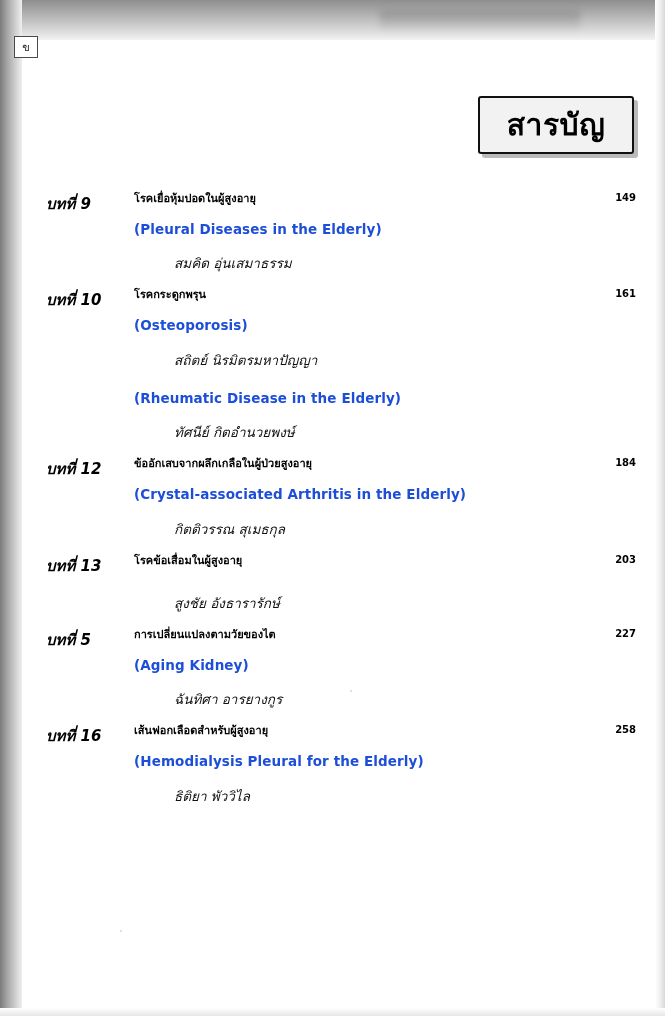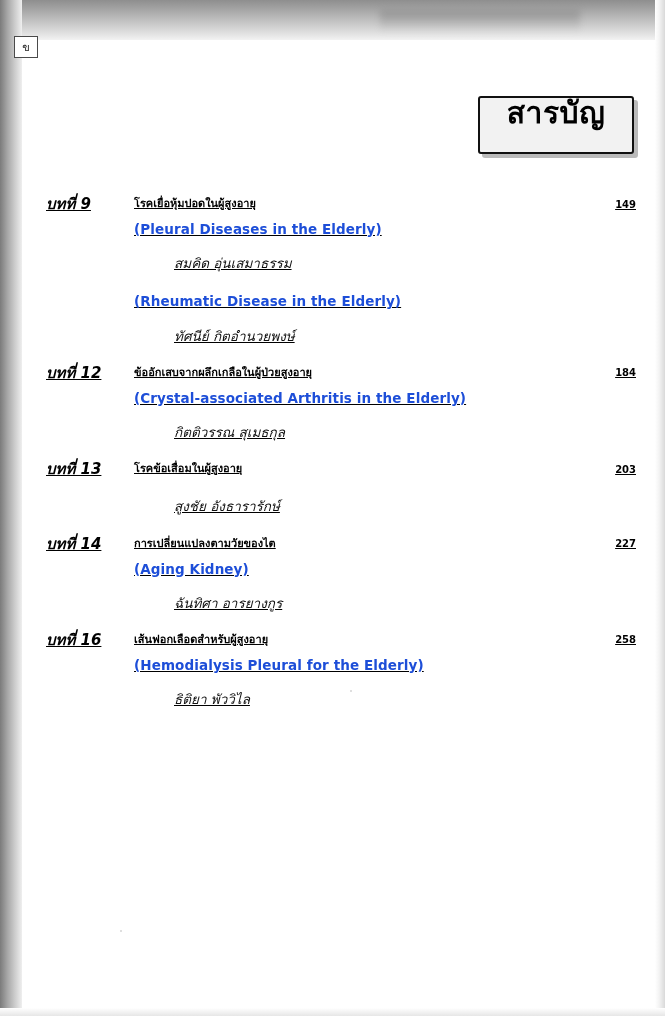--- a/index.html
+++ b/index.html
@@ -87,7 +87,7 @@
     border-radius: 3px;
     box-shadow: 4px 4px 0 rgba(60,60,60,0.35);
     display: flex;
-    align-items: flex-start;
+    align-items: center;
     justify-content: center;
   }
   .title-plaque-text {

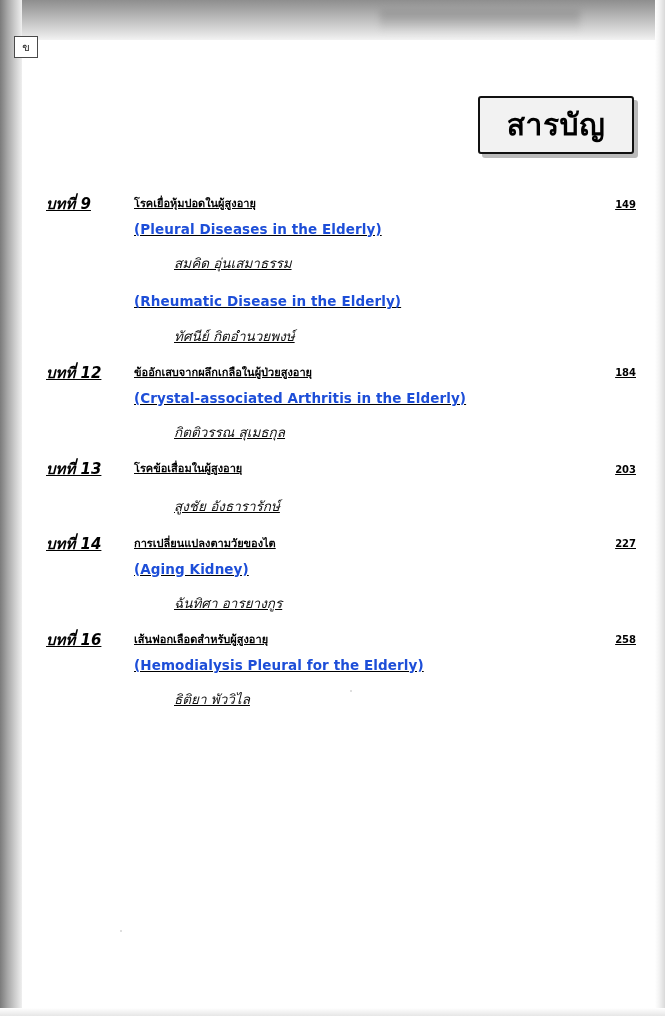--- a/index.html
+++ b/index.html
@@ -110,9 +110,8 @@
   }
   .entry-row {
     display: flex;
-    align-items: center;
+    align-items: flex-start;
     width: 100%;
-    text-decoration: underline;
   }
   .chapter-label {
     width: 84px;

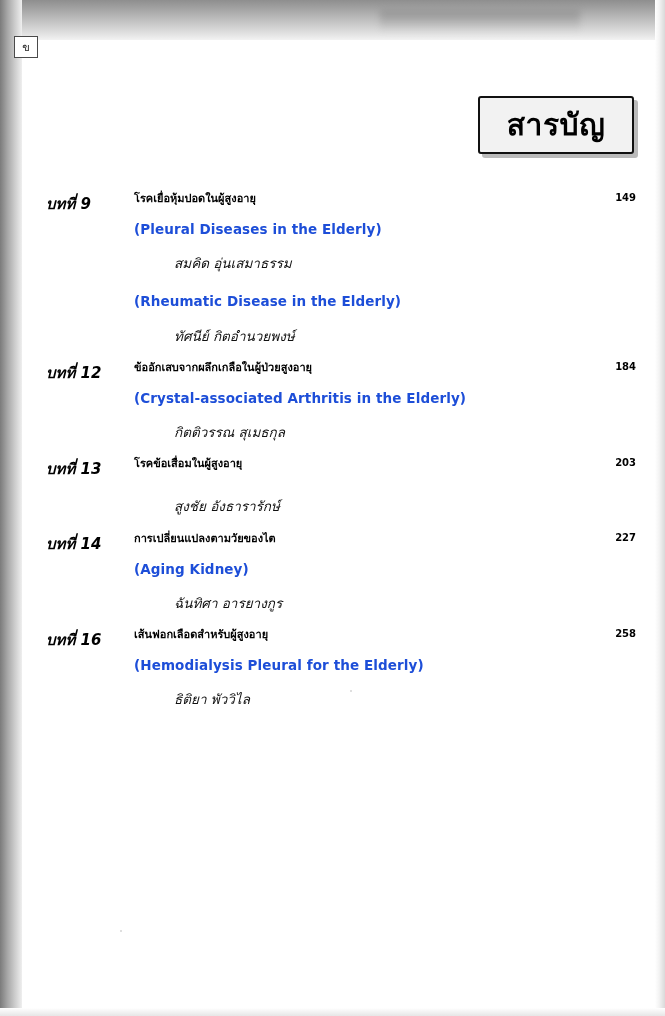--- a/index.html
+++ b/index.html
@@ -203,6 +203,23 @@
     </div>
   </div>
 
+  <div class="toc-entry">
+    <div class="entry-row">
+      <div class="chapter-label">บทที่ 10</div>
+      <div class="title-col">
+        <div class="title-th">โรคกระดูกพรุน</div>
+      </div>
+      <div class="page-num">161</div>
+    </div>
+    <div class="entry-row">
+      <div class="chapter-label"></div>
+      <div class="title-col">
+        <div class="title-en">(Osteoporosis)</div>
+        <div class="author">สถิตย์ นิรมิตรมหาปัญญา</div>
+      </div>
+      <div class="page-num"></div>
+    </div>
+  </div>
 
   <div class="toc-entry">
     <div class="entry-row">

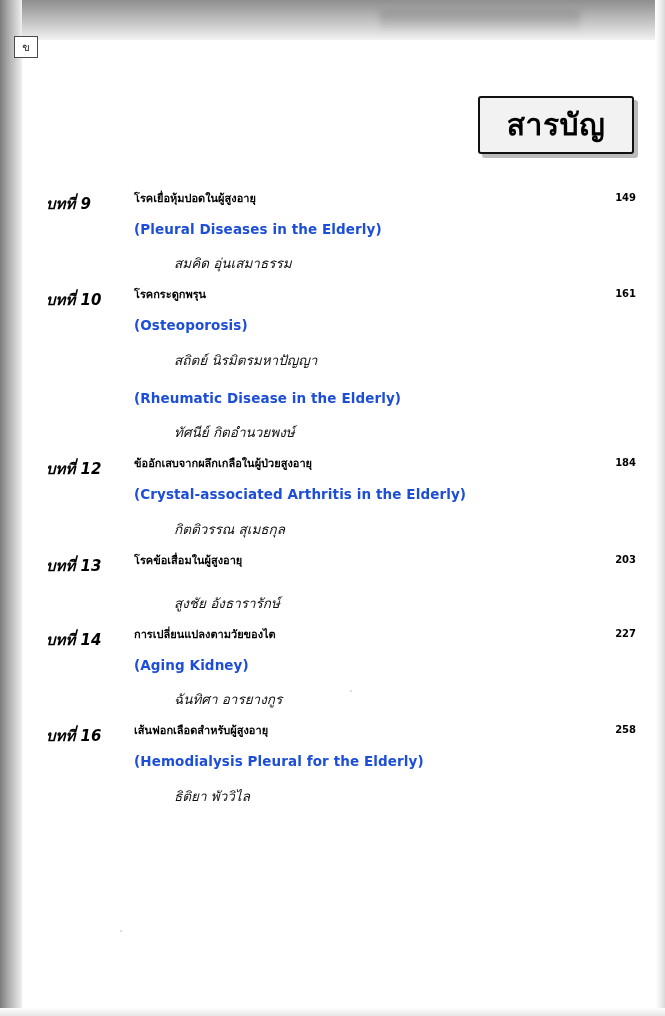--- a/index.html
+++ b/index.html
@@ -269,7 +269,7 @@
 
   <div class="toc-entry">
     <div class="entry-row">
-      <div class="chapter-label">บทที่ 14</div>
+      <div class="chapter-label">บทที่ 5</div>
       <div class="title-col">
         <div class="title-th">การเปลี่ยนแปลงตามวัยของไต</div>
       </div>

